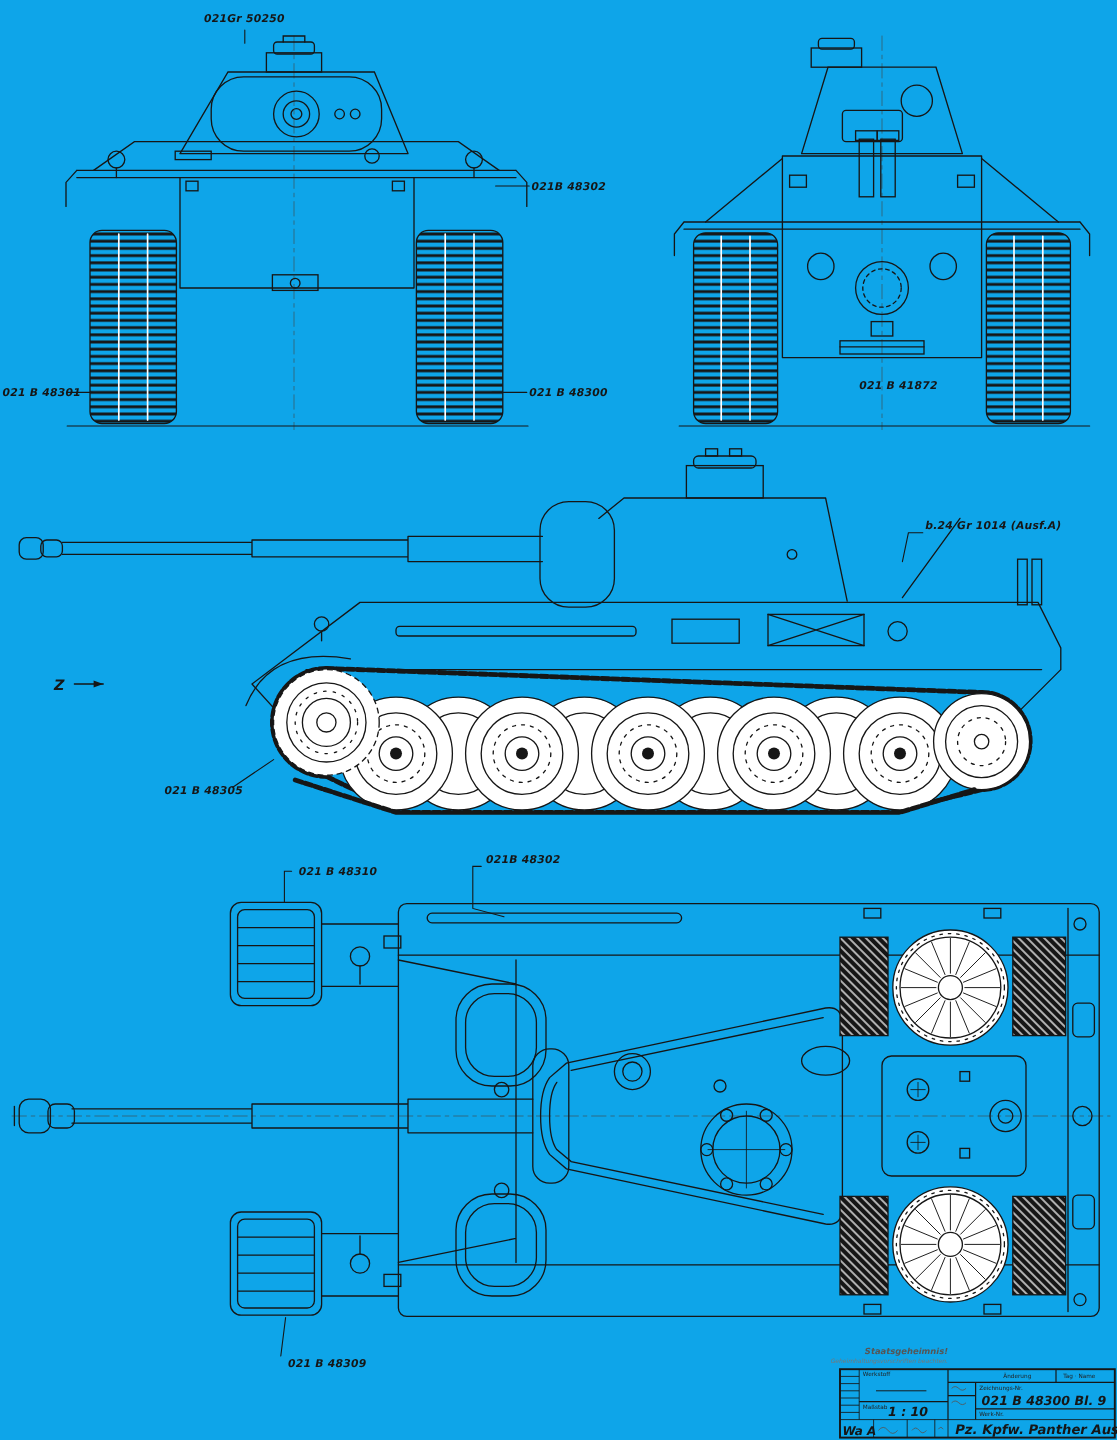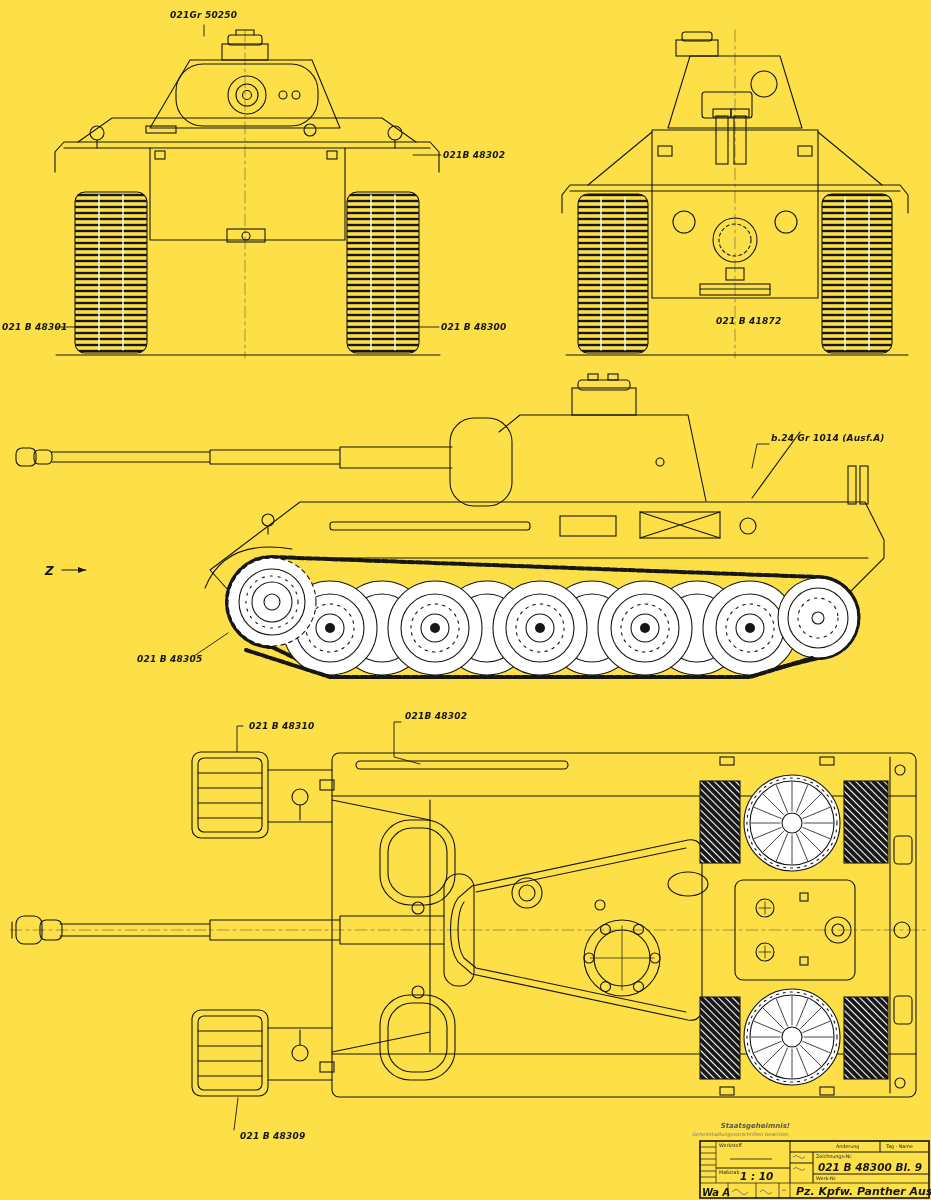--- a/index.html
+++ b/index.html
@@ -3,7 +3,7 @@
 <meta charset="utf-8">
 <style>
   html,body{margin:0;padding:0;background:#ffffff;}
-  #sheet{position:relative;width:931px;height:1200px;background:#fde047;overflow:hidden;
+  #sheet{position:relative;width:931px;height:1200px;background:#0ea5e9;overflow:hidden;
          font-family:"DejaVu Sans",sans-serif;}
   svg text{fill:#161616;}
   .lbl{font:italic 700 9px "DejaVu Sans",sans-serif;letter-spacing:.2px;}

